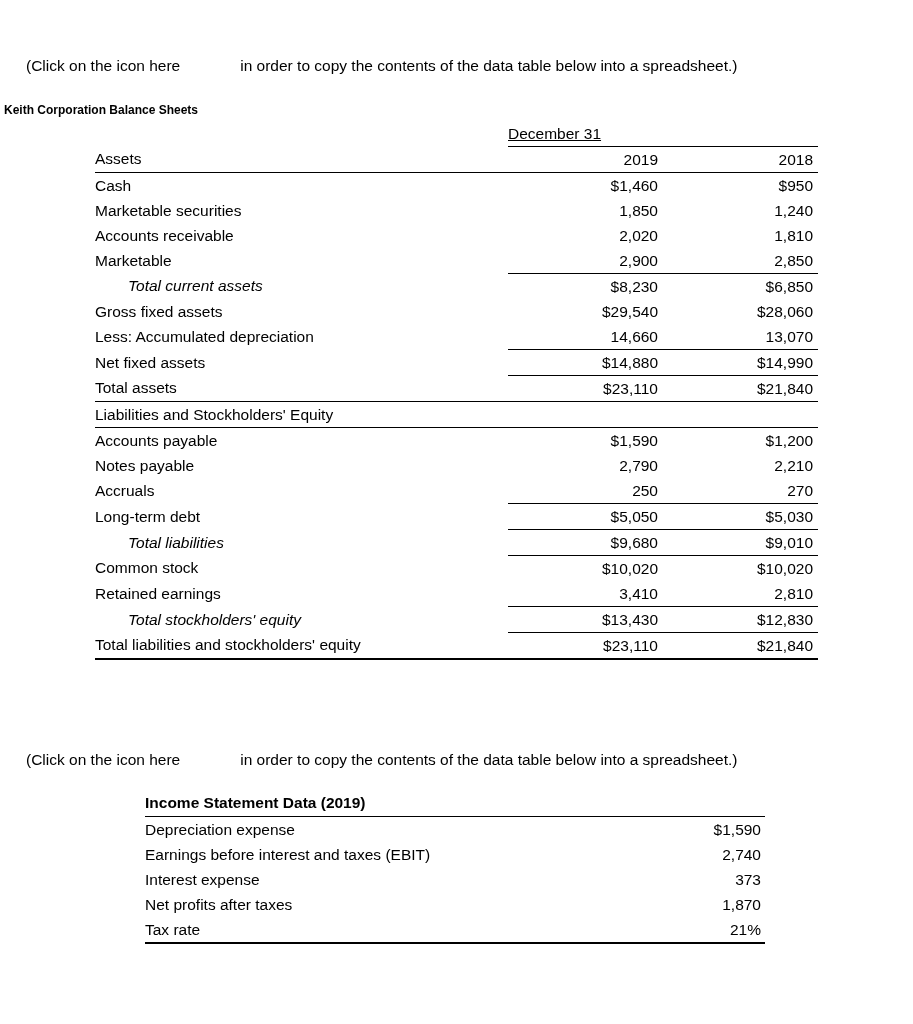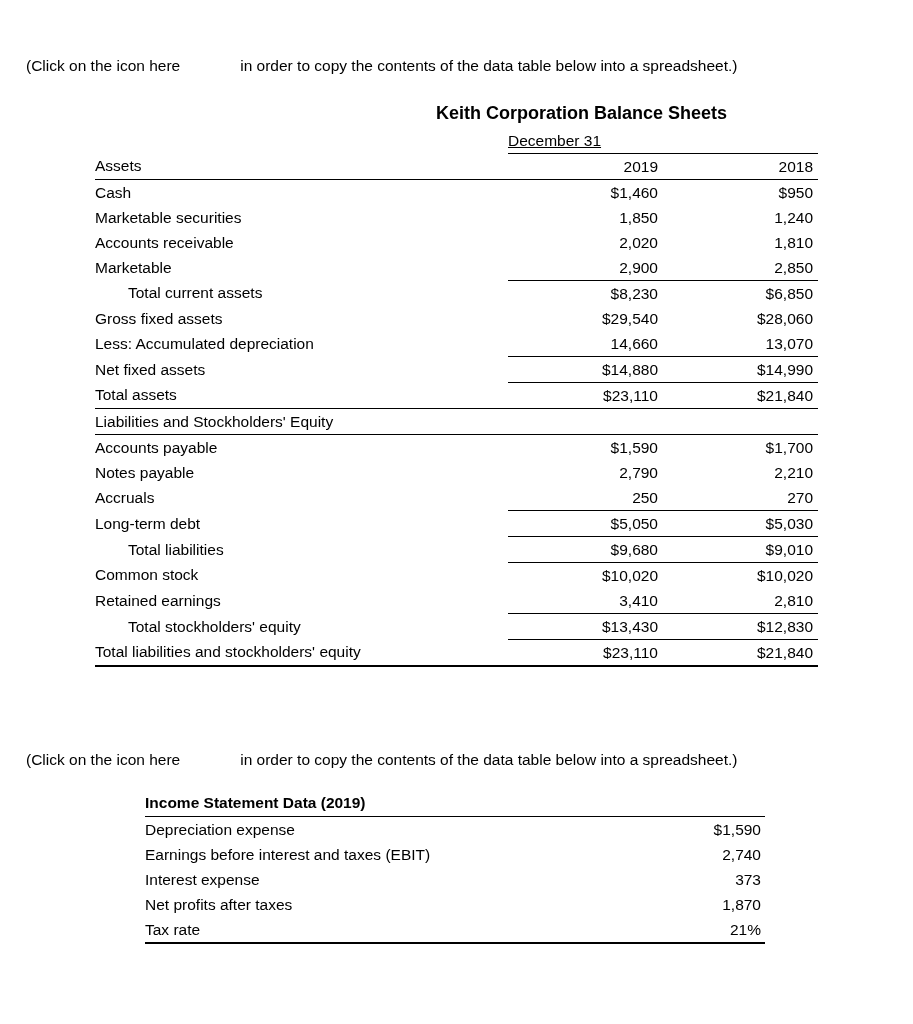--- a/index.html
+++ b/index.html
@@ -45,8 +45,8 @@
   }
   .bs-title {
     font-weight: bold;
-    font-size: 18px;
-    text-align: right;
+    font-size: 12px;
+    text-align: left;
     width: 723px;
     margin-left: -91px;  
     padding-bottom: 4px;

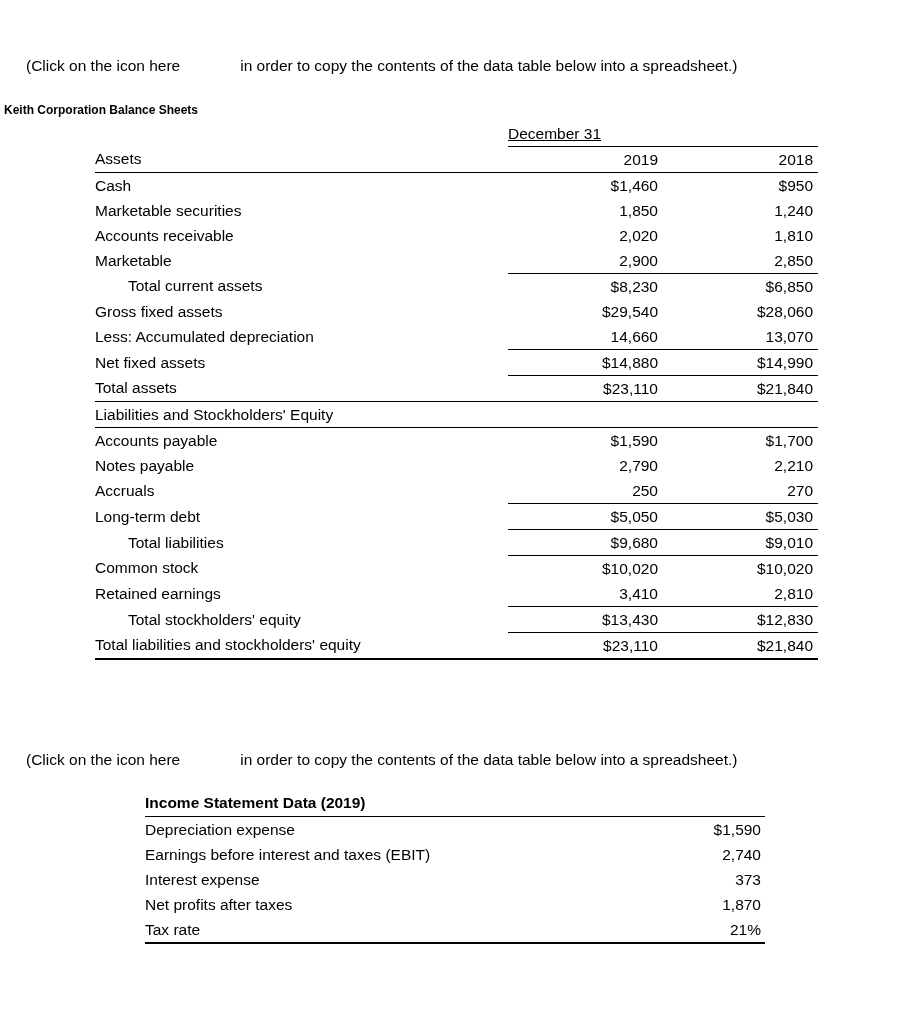--- a/index.html
+++ b/index.html
@@ -74,7 +74,7 @@
     padding-right: 5px;
   }
   .bold { font-weight: bold; margin-left: 48px; }
-  .indent { padding-left: 33px !important; }
+  .indent { padding-left: 33px !important; font-style: italic; }
   .rule-top-num    { border-top: 1.4px solid #000; }
   .rule-bot-num    { border-bottom: 1.4px solid #000; }
   .rule-bot-label  { border-bottom: 1.4px solid #000; }

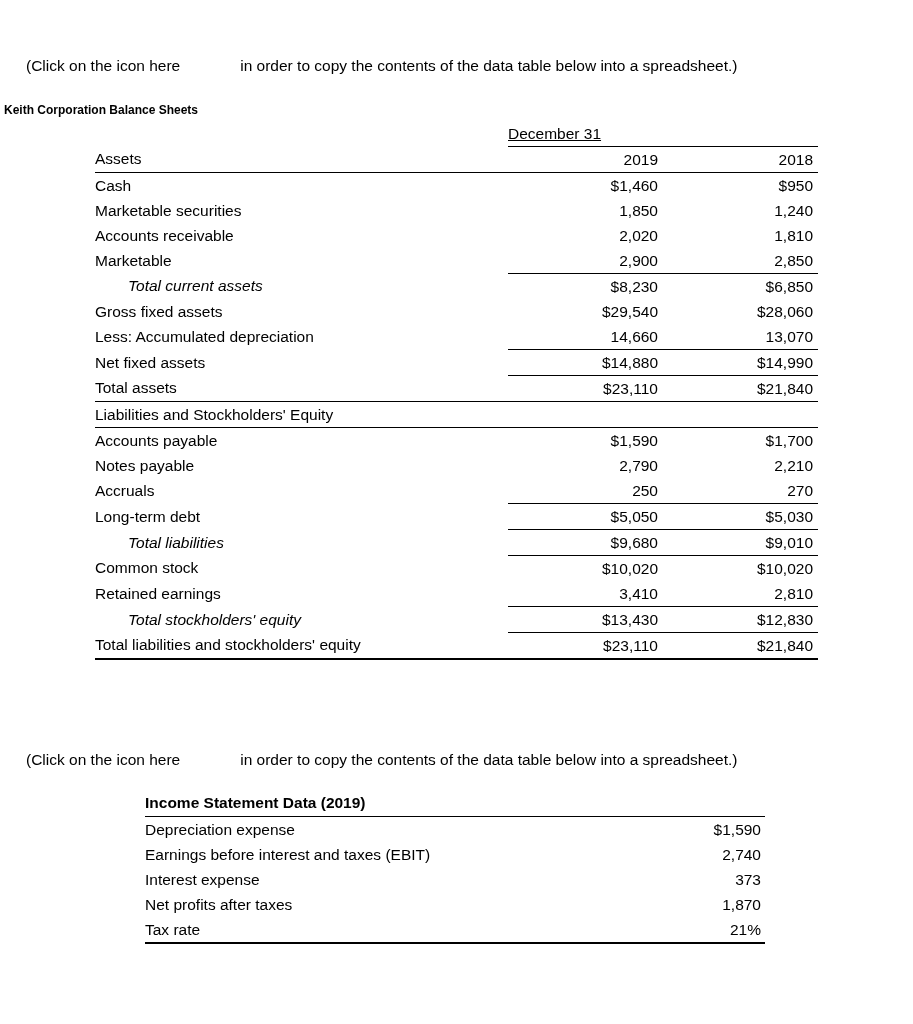--- a/index.html
+++ b/index.html
@@ -207,7 +207,7 @@
         <tr>
           <td>Accounts payable</td>
           <td class="num">$1,590</td>
-          <td class="num">$1,700</td>
+          <td class="num">$1,200</td>
         </tr>
 
         <tr>

